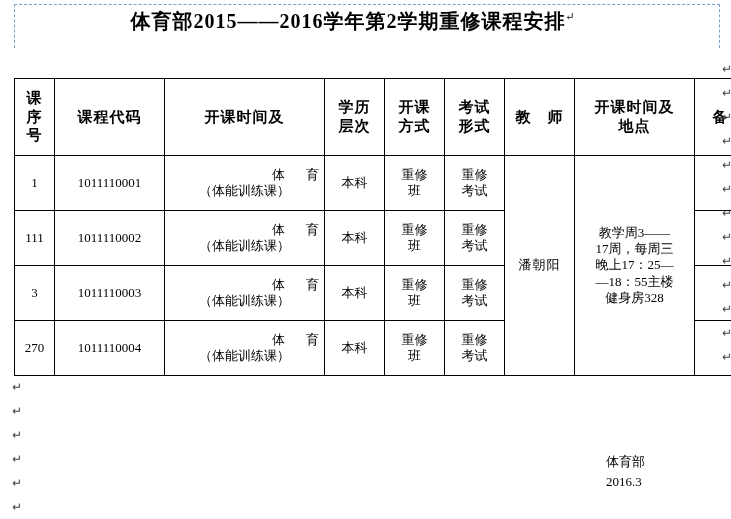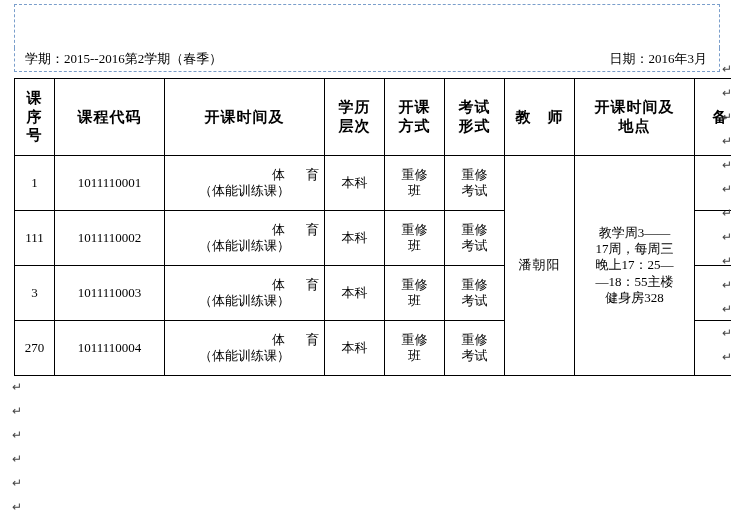--- a/index.html
+++ b/index.html
@@ -162,6 +162,9 @@
 
   <div class="title-zone"></div>
 
+  <div class="doc-title">
+    <span>体育部2015——2016学年第2学期重修课程安排</span><span class="mark">↵</span>
+  </div>
 
   <div class="subline">
     <span class="subline-left">学期：2015--2016第2学期（春季）</span>

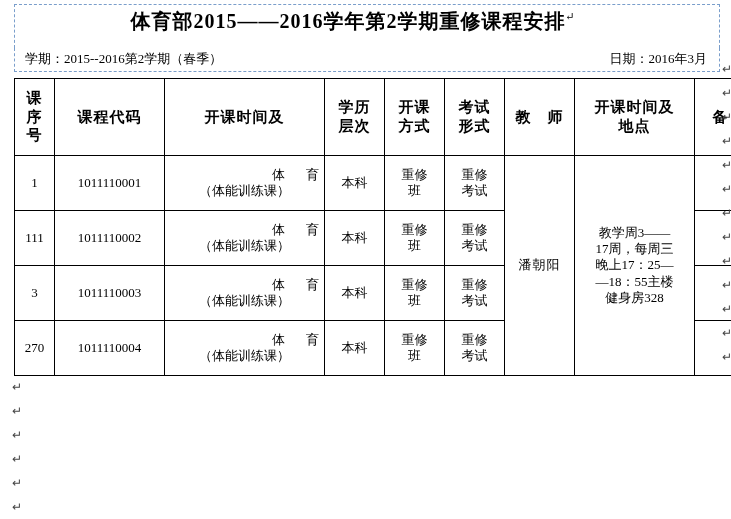--- a/index.html
+++ b/index.html
@@ -166,10 +166,6 @@
     <span>体育部2015——2016学年第2学期重修课程安排</span><span class="mark">↵</span>
   </div>
 
-  <div class="subline">
-    <span class="subline-left">学期：2015--2016第2学期（春季）</span>
-    <span class="subline-right">日期：2016年3月</span>
-  </div>
 
   <table class="sched">
     <colgroup>

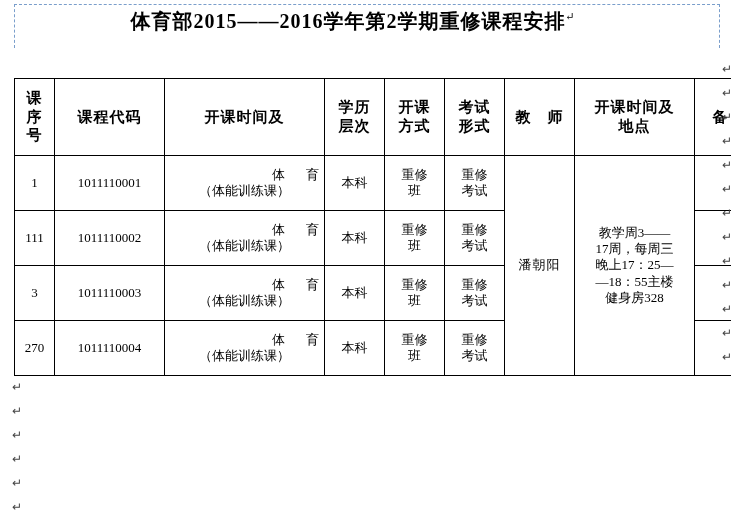--- a/index.html
+++ b/index.html
@@ -324,6 +324,10 @@
   <span class="pmark" style="left:12px; top:476px;">↵</span>
   <span class="pmark" style="left:12px; top:500px;">↵</span>
 
+  <div class="footer">
+    <div>体育部</div>
+    <div>2016.3</div>
+  </div>
 
 </div>
 

